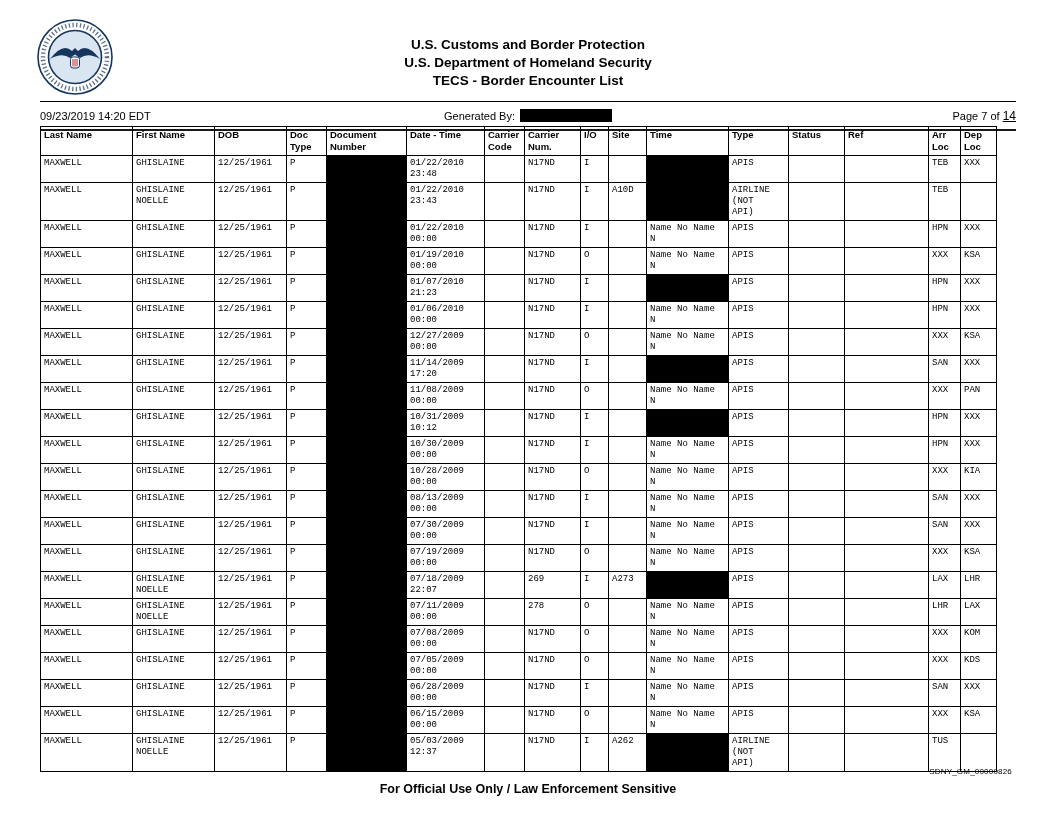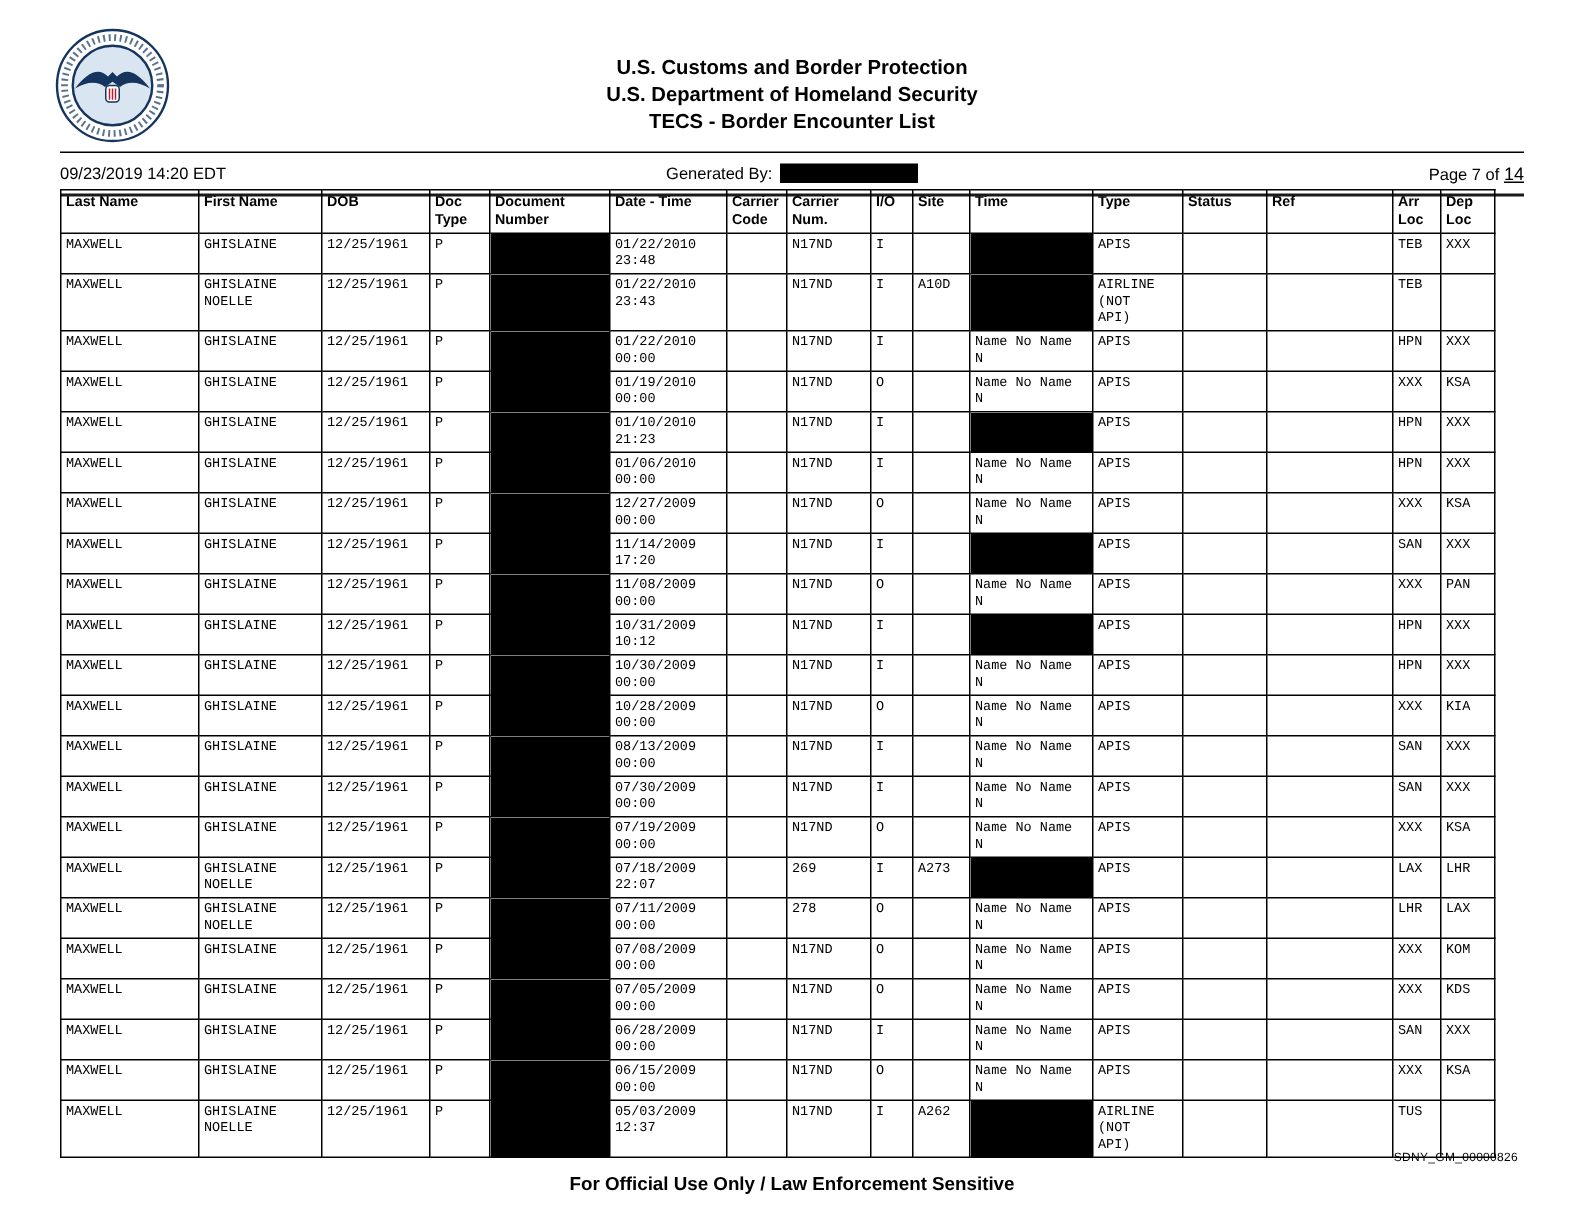--- a/index.html
+++ b/index.html
@@ -220,7 +220,7 @@
           <td>12/25/1961</td>
           <td>P</td>
           <td class="redacted"></td>
-          <td>01/10/2010
+          <td>01/07/2010
 21:23</td>
           <td></td>
           <td>N17ND</td>

